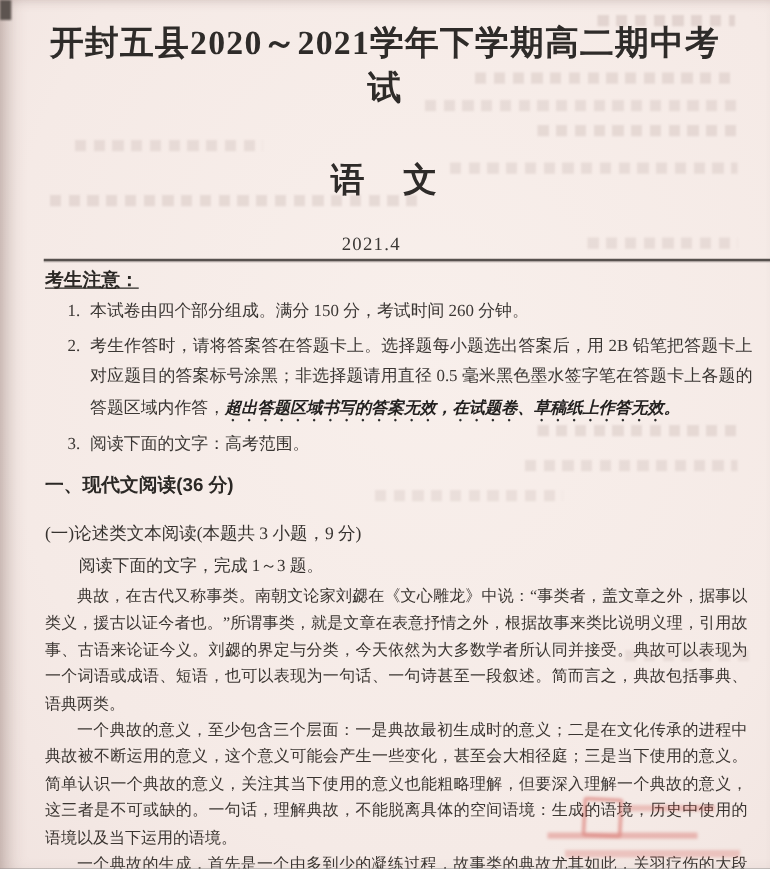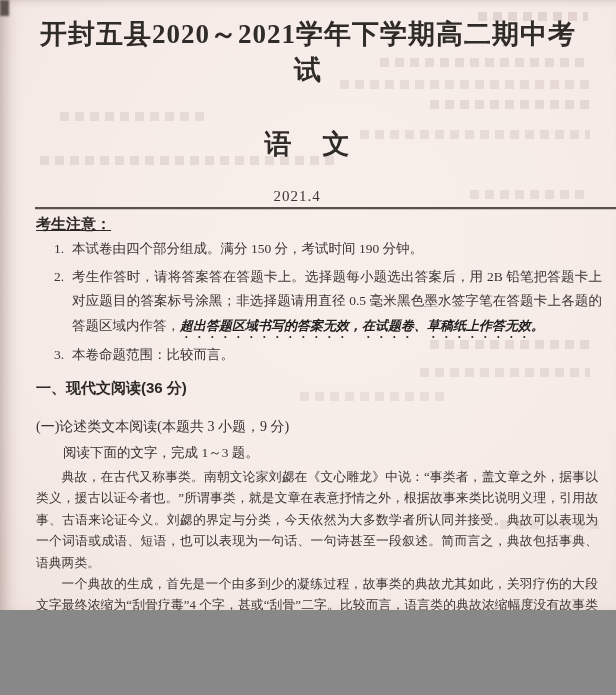--- a/index.html
+++ b/index.html
@@ -4,7 +4,7 @@
 <style>
   html,body{margin:0;padding:0;background:#888;}
   .page{
-    position:relative;width:616px;height:610px;overflow:hidden;
+    position:relative;width:616px;height:695px;overflow:hidden;
     background:radial-gradient(ellipse at 55% 40%, #f8efeb 0%, #f5eae6 70%, #f1e4e0 100%);
     font-family:"Liberation Serif", serif;color:#34302d;
     box-shadow:inset 14px 0 16px -10px rgba(120,90,85,.45), inset 0 6px 10px -8px rgba(120,90,85,.35);

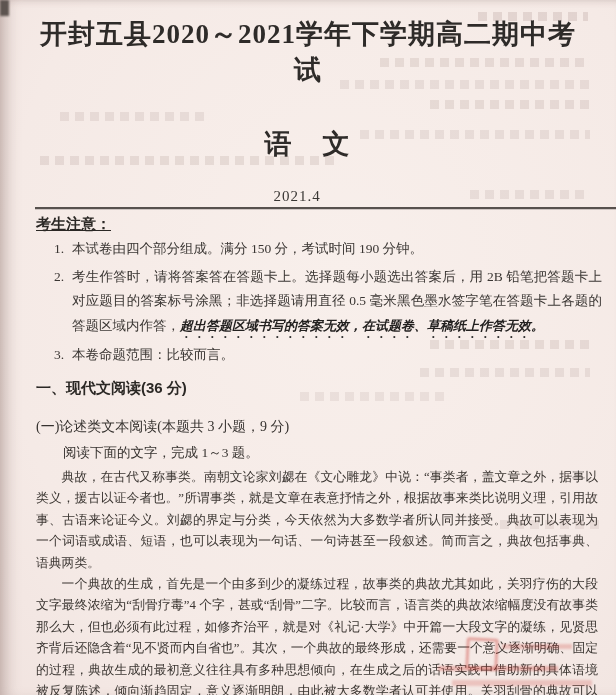--- a/index.html
+++ b/index.html
@@ -101,7 +101,7 @@
 
     <div class="notice-item">
       <span class="num">1.</span>
-      <span class="txt">本试卷由四个部分组成。满分 150 分，考试时间 190 分钟。</span>
+      <span class="txt">本试卷由四个部分组成。满分 150 分，考试时间 260 分钟。</span>
     </div>
 
     <div class="notice-item">

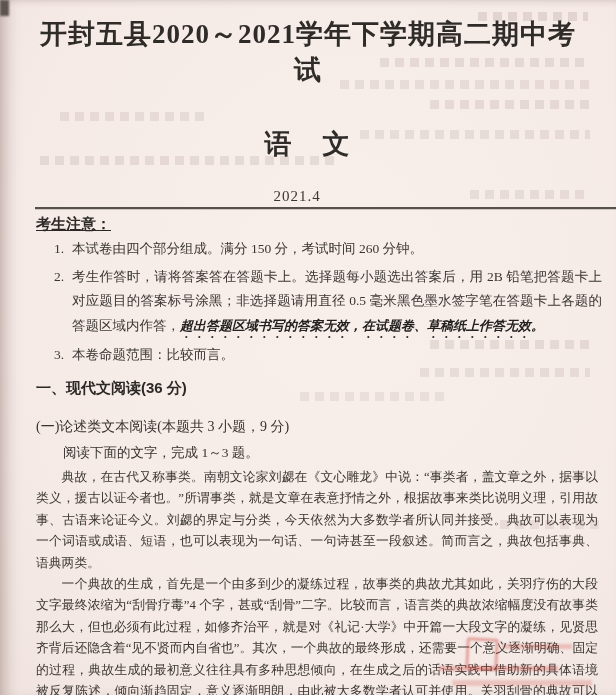--- a/index.html
+++ b/index.html
@@ -111,7 +111,7 @@
 
     <div class="notice-item">
       <span class="num">3.</span>
-      <span class="txt">本卷命题范围：比较而言。</span>
+      <span class="txt">阅读下面的文字：高考范围。</span>
     </div>
   </section>
 

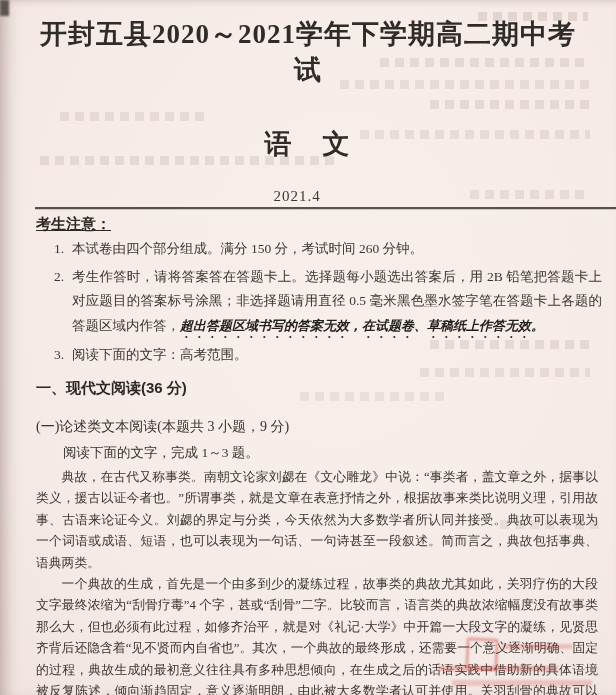--- a/index.html
+++ b/index.html
@@ -122,6 +122,7 @@
 
     <div class="passage">
       <p>典故，在古代又称事类。南朝文论家刘勰在《文心雕龙》中说：“事类者，盖文章之外，据事以类义，援古以证今者也。”所谓事类，就是文章在表意抒情之外，根据故事来类比说明义理，引用故事、古语来论证今义。刘勰的界定与分类，今天依然为大多数学者所认同并接受。典故可以表现为一个词语或成语、短语，也可以表现为一句话、一句诗甚至一段叙述。简而言之，典故包括事典、语典两类。</p>
+      <p>一个典故的意义，至少包含三个层面：一是典故最初生成时的意义；二是在文化传承的进程中典故被不断运用的意义，这个意义可能会产生一些变化，甚至会大相径庭；三是当下使用的意义。简单认识一个典故的意义，关注其当下使用的意义也能粗略理解，但要深入理解一个典故的意义，这三者是不可或缺的。一句话，理解典故，不能脱离具体的空间语境：生成的语境，历史中使用的语境以及当下运用的语境。</p>
       <p>一个典故的生成，首先是一个由多到少的凝练过程，故事类的典故尤其如此，关羽疗伤的大段文字最终浓缩为“刮骨疗毒”4 个字，甚或“刮骨”二字。比较而言，语言类的典故浓缩幅度没有故事类那么大，但也必须有此过程，如修齐治平，就是对《礼记·大学》中开篇一大段文字的凝练，见贤思齐背后还隐含着“见不贤而内自省也”。其次，一个典故的最终形成，还需要一个意义逐渐明确、固定的过程，典故生成的最初意义往往具有多种思想倾向，在生成之后的话语实践中借助新的具体语境被反复陈述，倾向渐趋固定，意义逐渐明朗，由此被大多数学者认可并使用。关羽刮骨的典故可以指向受伤，可以指向疼痛，也可以指向勇敢无畏，而在文人的反复引用中，最终固定在了意</p>
     </div>
   </section>

